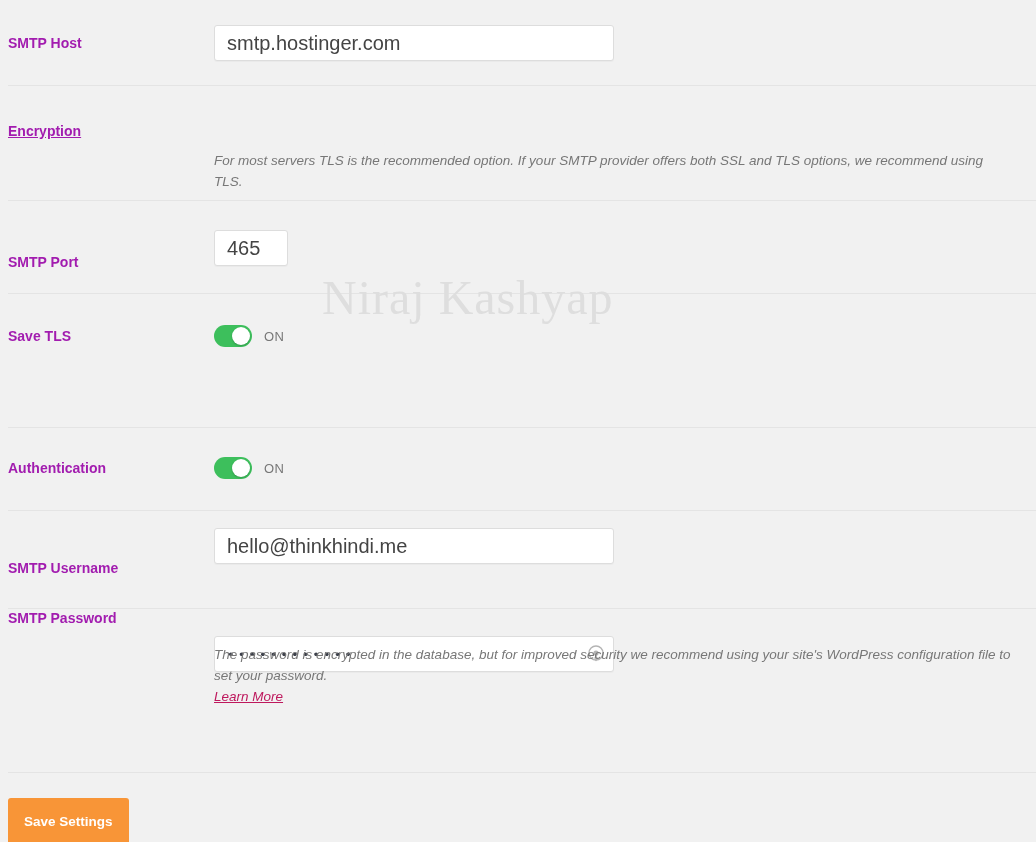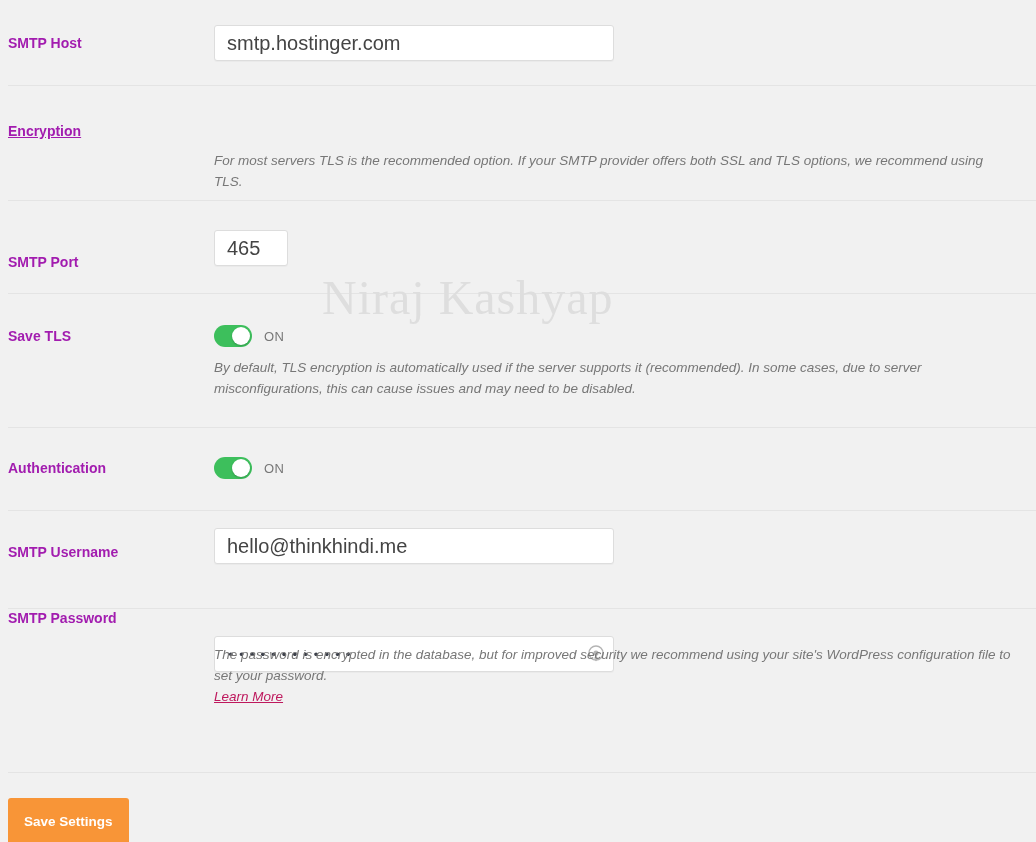--- a/index.html
+++ b/index.html
@@ -250,7 +250,6 @@
       <span class="toggle-state">ON</span>
     </div>
   </div>
-  <div class="desc" style="top:357px;width:715px;">By default, TLS encryption is automatically used if the server supports it (recommended). In some cases, due to server misconfigurations, this can cause issues and may need to be disabled.</div>
   <div class="hr" style="top:427px;"></div>
 
   <div class="field-label" style="top:459px;">Authentication</div>

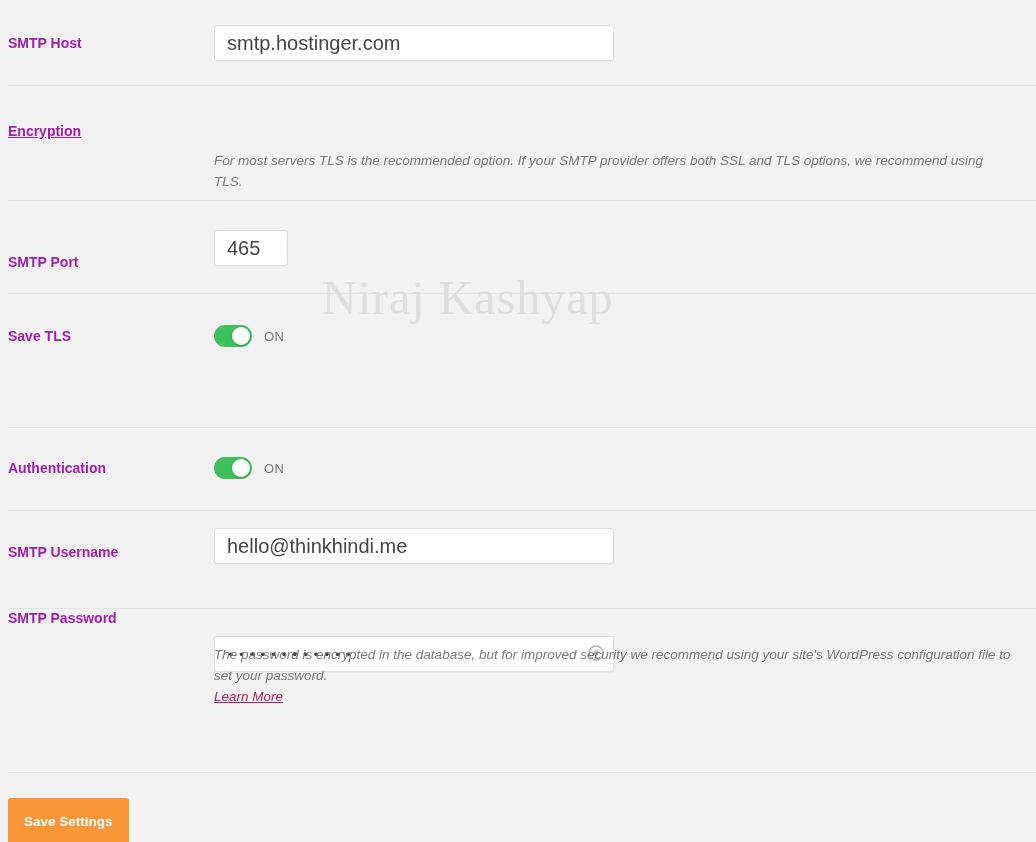--- a/index.html
+++ b/index.html
@@ -263,7 +263,7 @@
   </div>
   <div class="hr" style="top:510px;"></div>
 
-  <div class="field-label" style="top:543px;">SMTP Username</div>
+  <div class="field-label" style="top:559px;">SMTP Username</div>
   <div class="field-control" style="top:528px;">
     <input class="text-input input-wide" type="text" value="hello@thinkhindi.me" style="">
   </div>

